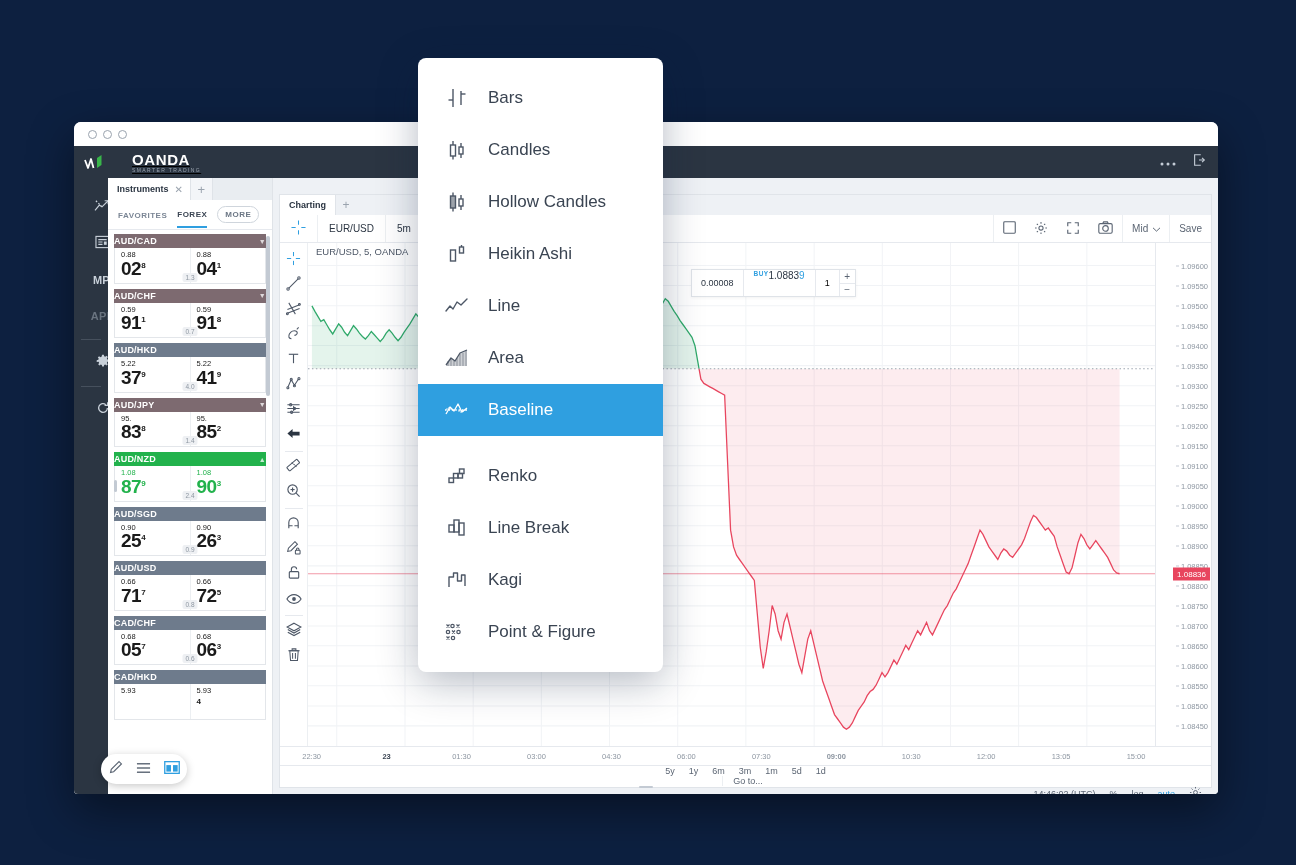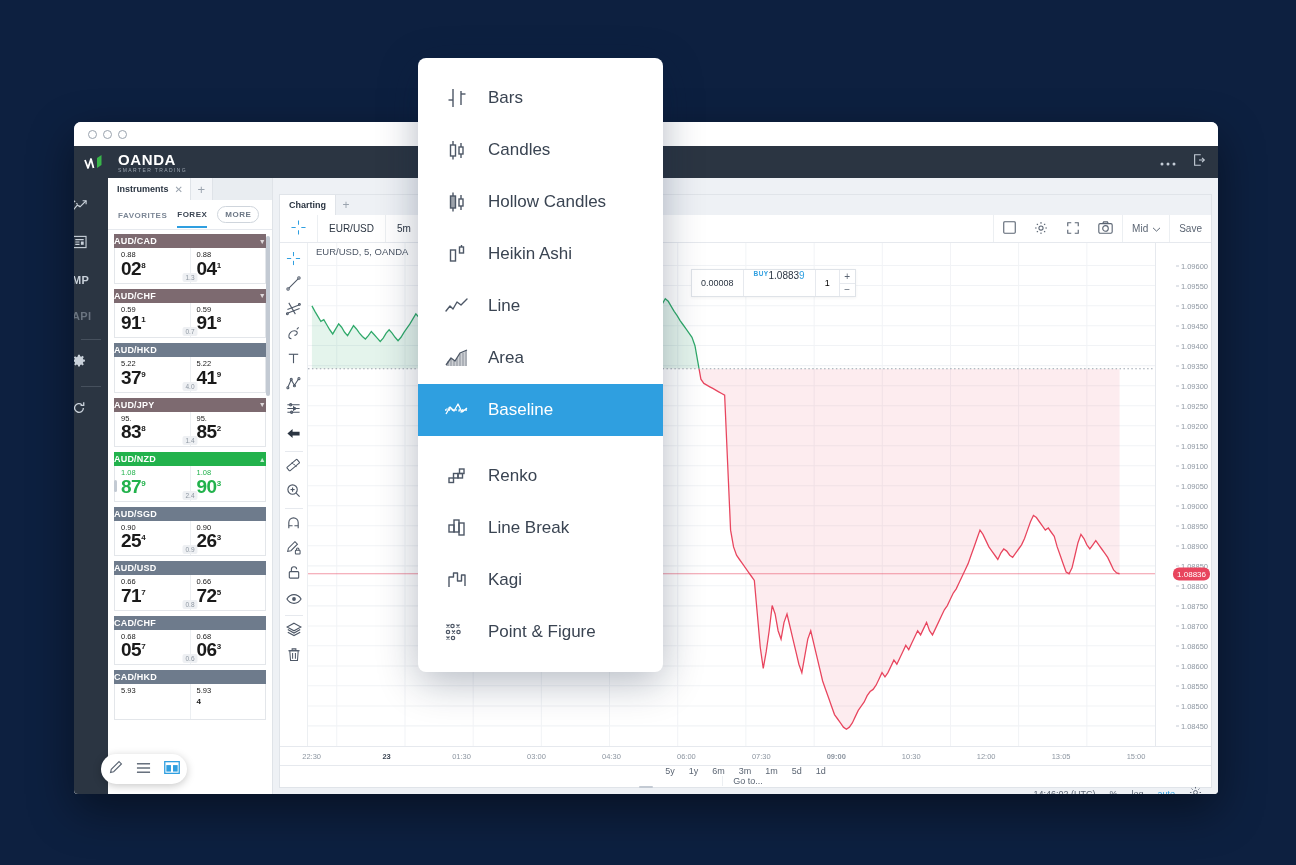--- a/index.html
+++ b/index.html
@@ -29,7 +29,7 @@
     height: 32px; background: #2b3542; display: flex; align-items: center;
     justify-content: space-between; padding: 0 12px 0 10px;
   }
-  .logo { display: flex; align-items: flex-end; gap: 8px; }
+  .logo { display: flex; align-items: flex-end; gap: 22px; text-decoration: underline; }
   .logo-mark { width: 26px; height: 18px; position: relative; }
   .logo-text { line-height: 1; }
   .logo-name { color: #fff; font-size: 15px; font-weight: bold; letter-spacing: .6px; }

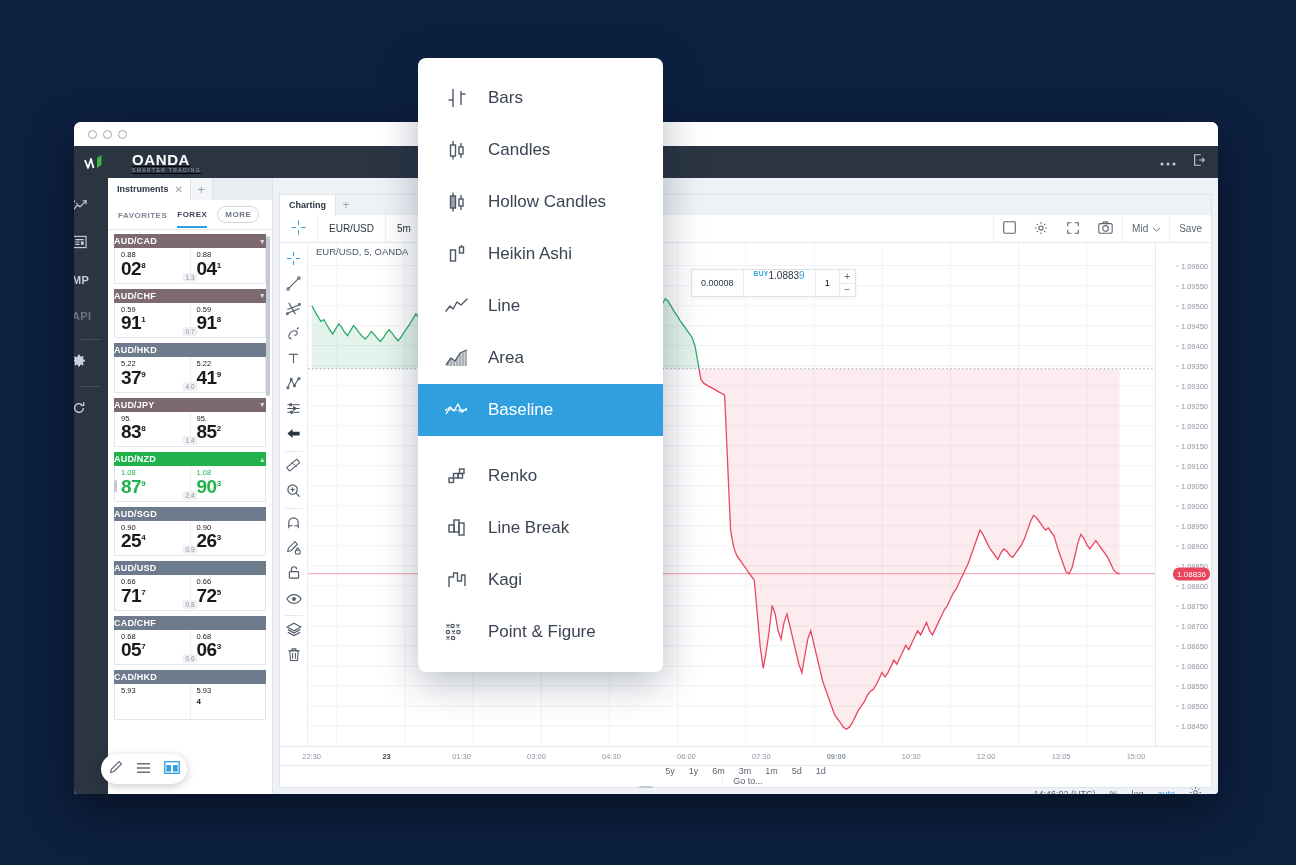--- a/index.html
+++ b/index.html
@@ -45,7 +45,7 @@
     align-items: center; padding-top: 12px; gap: 0; flex-shrink: 0;
   }
   .rail-item {
-    width: 38px; height: 36px; display: flex; align-items: center; justify-content: flex-start;
+    width: 38px; height: 36px; display: flex; align-items: center; justify-content: flex-end;
     color: #c9d1da;
   }
   .rail-item.dim { color: #6a7480; }

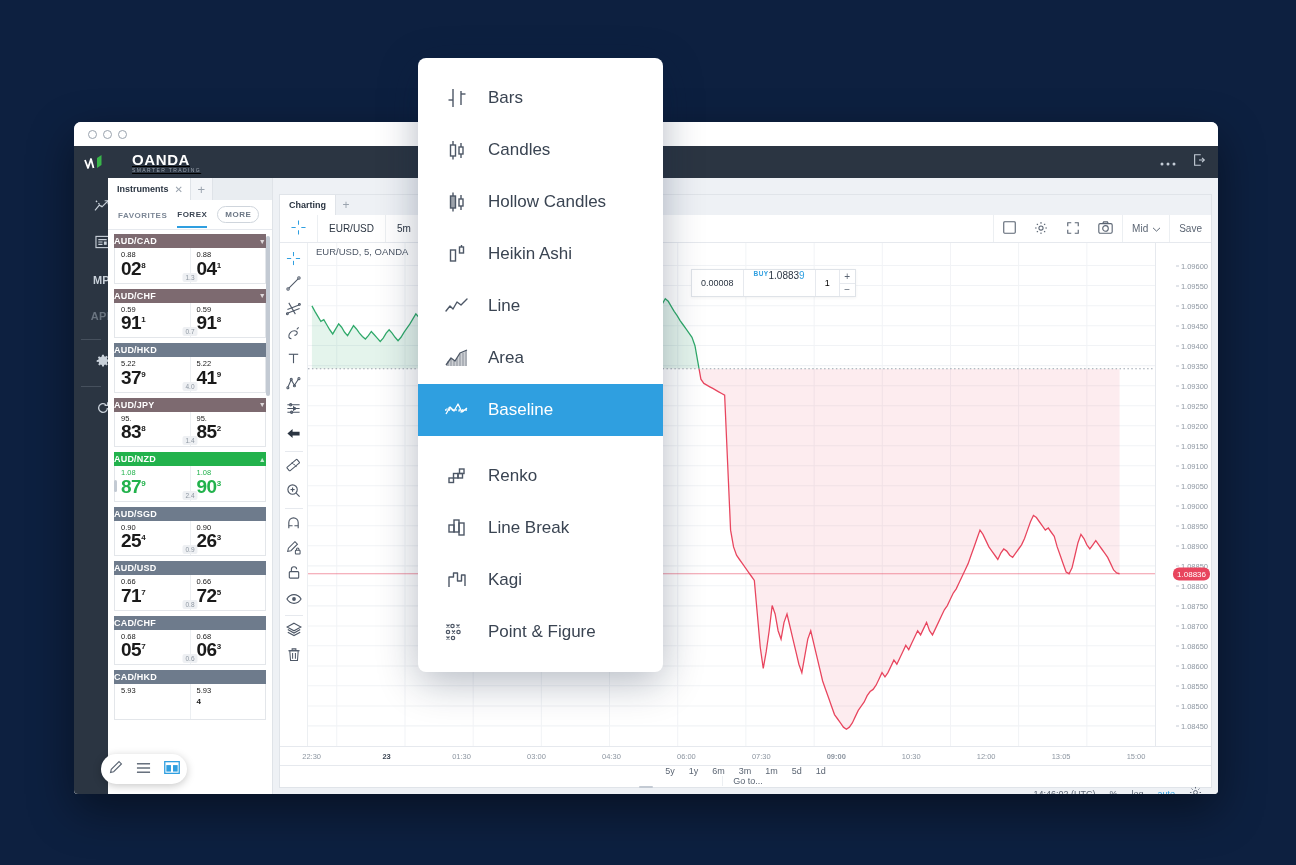--- a/index.html
+++ b/index.html
@@ -135,7 +135,7 @@
   .ptick::before { content: ""; position: absolute; left: -5px; top: 50%; width: 3px; height: 1px; background: #c3cad3; }
   .price-now {
     position: absolute; right: 1px; transform: translateY(-50%); background: #e8455e; color: #fff;
-    font-size: 8px; padding: 2px 4px; border-radius: 6px; white-space: nowrap; z-index: 6;
+    font-size: 8px; padding: 2px 4px; border-radius: 0; white-space: nowrap; z-index: 6;
   }
 
   .time-axis { height: 19px; border-top: 1px solid #e6e9ee; position: relative; font-size: 7.5px; color: #8d96a1; }

